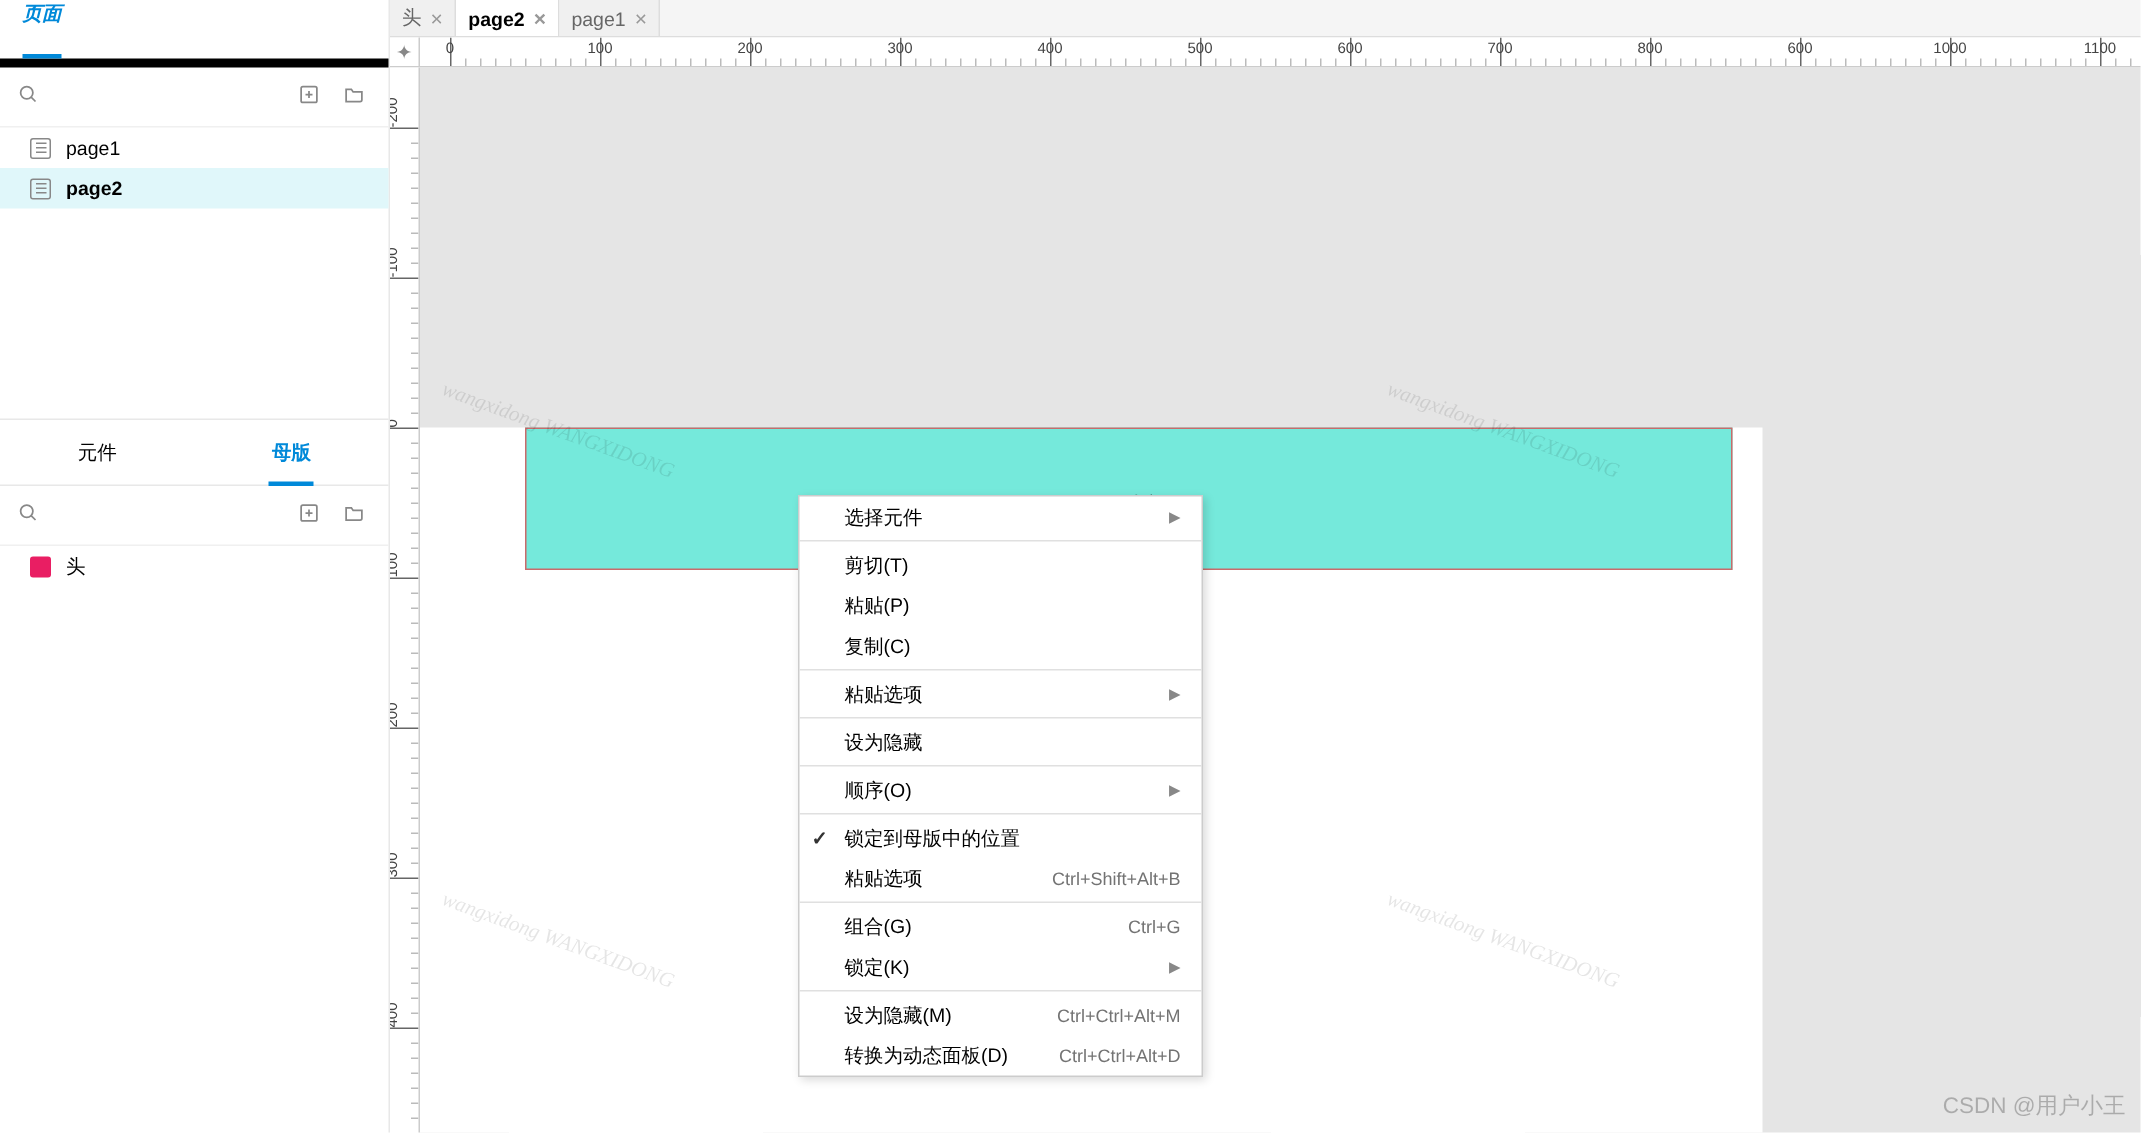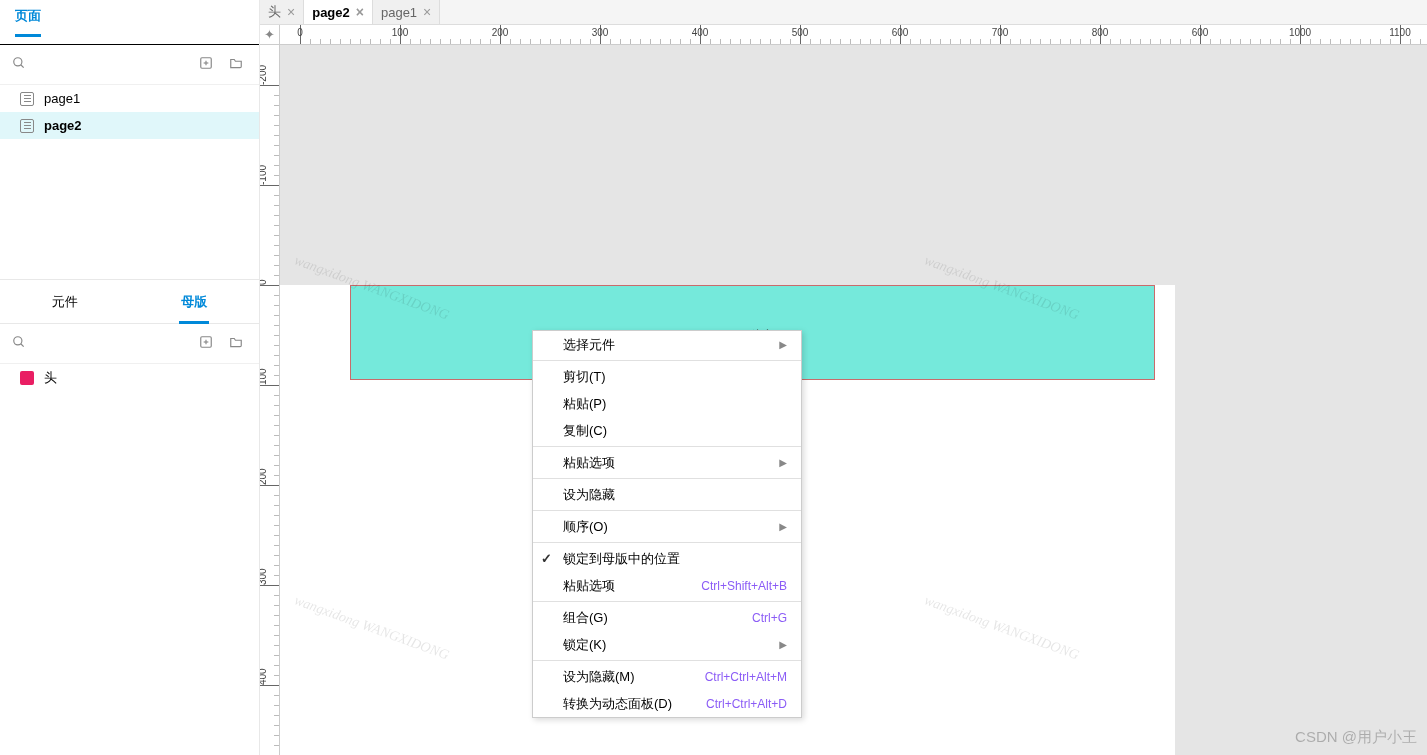--- a/index.html
+++ b/index.html
@@ -5,7 +5,7 @@
 *{margin:0;padding:0;box-sizing:border-box;font-family:"Microsoft YaHei",Arial,sans-serif;font-size:13px;}
 body{width:1427px;height:755px;overflow:hidden;background:#fff;position:relative;}
 .sidebar{position:absolute;left:0;top:0;width:260px;height:755px;background:#fff;border-right:1px solid #e8e8e8;display:flex;flex-direction:column;}
-.sidebar-tab-header{height:45px;display:flex;align-items:center;padding:0 15px;border-bottom:1px solid #000000;}
+.sidebar-tab-header{height:45px;display:flex;padding:0 15px;border-bottom:6px solid #000000;font-style:italic;}
 .sidebar-tab{color:#0089d9;font-weight:bold;position:relative;padding-bottom:12px;cursor:pointer;}
 .sidebar-tab::after{content:"";position:absolute;bottom:0;left:0;right:0;height:3px;background:#0089d9;}
 .sidebar-search-row{height:40px;display:flex;align-items:center;padding:0 12px;gap:8px;border-bottom:1px solid #f0f0f0;}

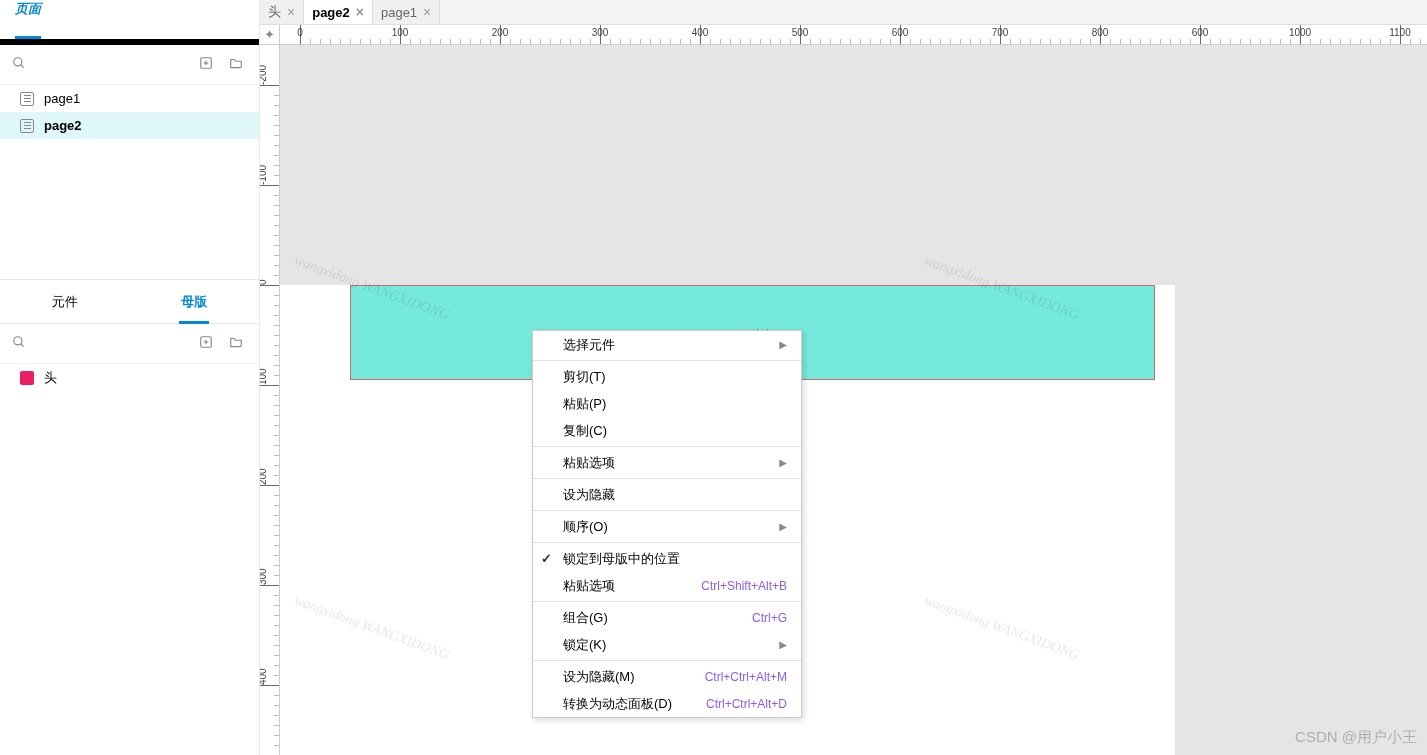--- a/index.html
+++ b/index.html
@@ -47,7 +47,7 @@
 
 .context-menu{position:absolute;left:532px;top:330px;width:270px;background:#fff;border:1px solid #ccc;box-shadow:2px 2px 6px rgba(0,0,0,0.15);}
 .menu-item{height:27px;display:flex;align-items:center;padding:0 14px 0 30px;cursor:pointer;position:relative;}
-.menu-shortcut{margin-left:auto;color:#8b5cf6;font-size:12px;}
+.menu-shortcut{margin-left:auto;color:#737373;font-size:12px;}
 .menu-arrow{margin-left:auto;color:#888;font-size:10px;}
 .menu-sep{height:1px;background:#e0e0e0;margin:2px 0;}
 .menu-check{position:absolute;left:8px;color:#333;font-weight:bold;}

